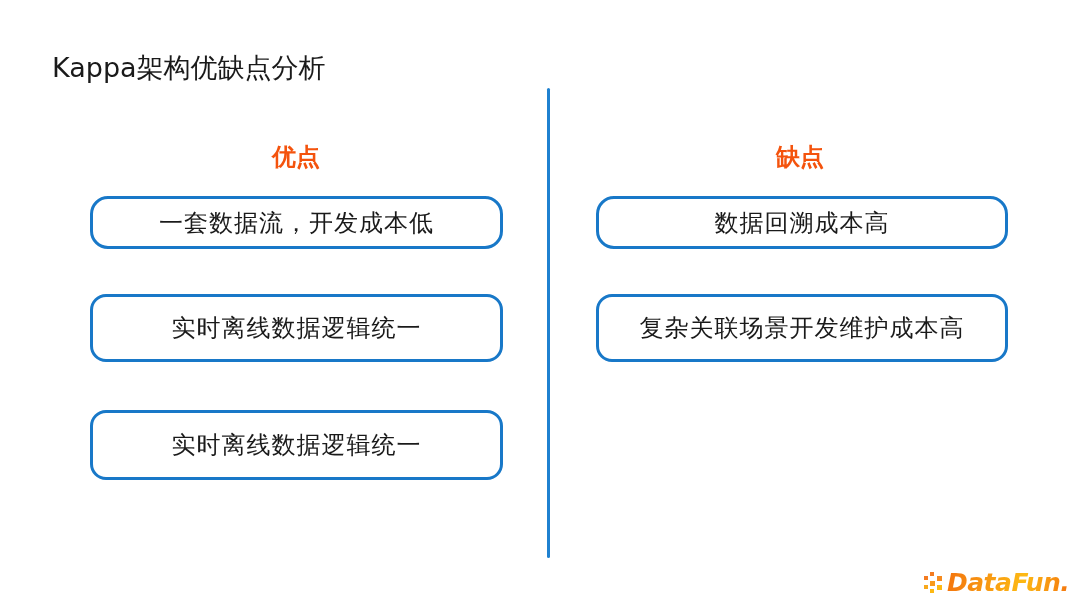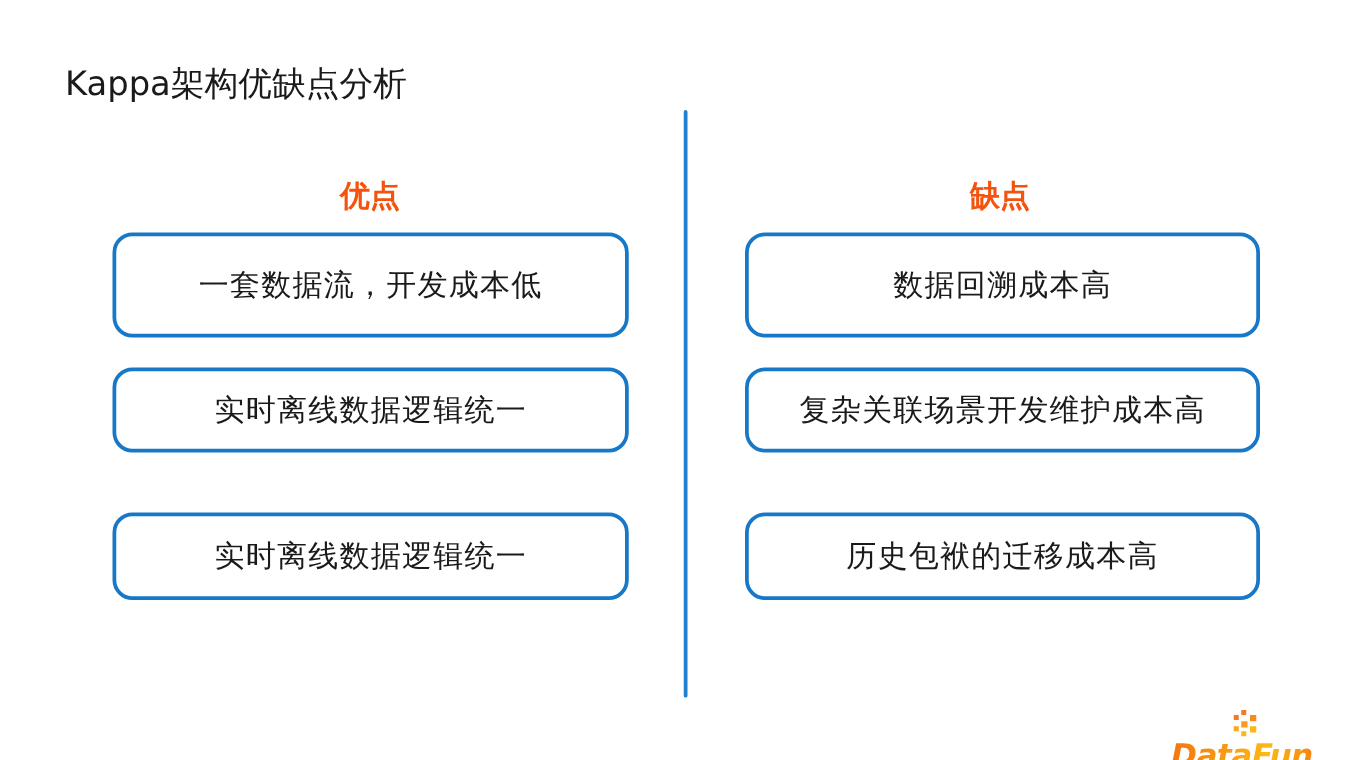--- a/index.html
+++ b/index.html
@@ -88,7 +88,7 @@
   }
   .col-left  { left: 90px;  width: 413px; }
   .col-right { left: 596px; width: 412px; }
-  .row-1 { top: 186px; height: 84px; }
+  .row-1 { top: 196px; height: 53px; border-radius: 18px; }
   .row-2 { top: 294px; height: 68px; }
   .row-3 { top: 410px; height: 70px; }
 

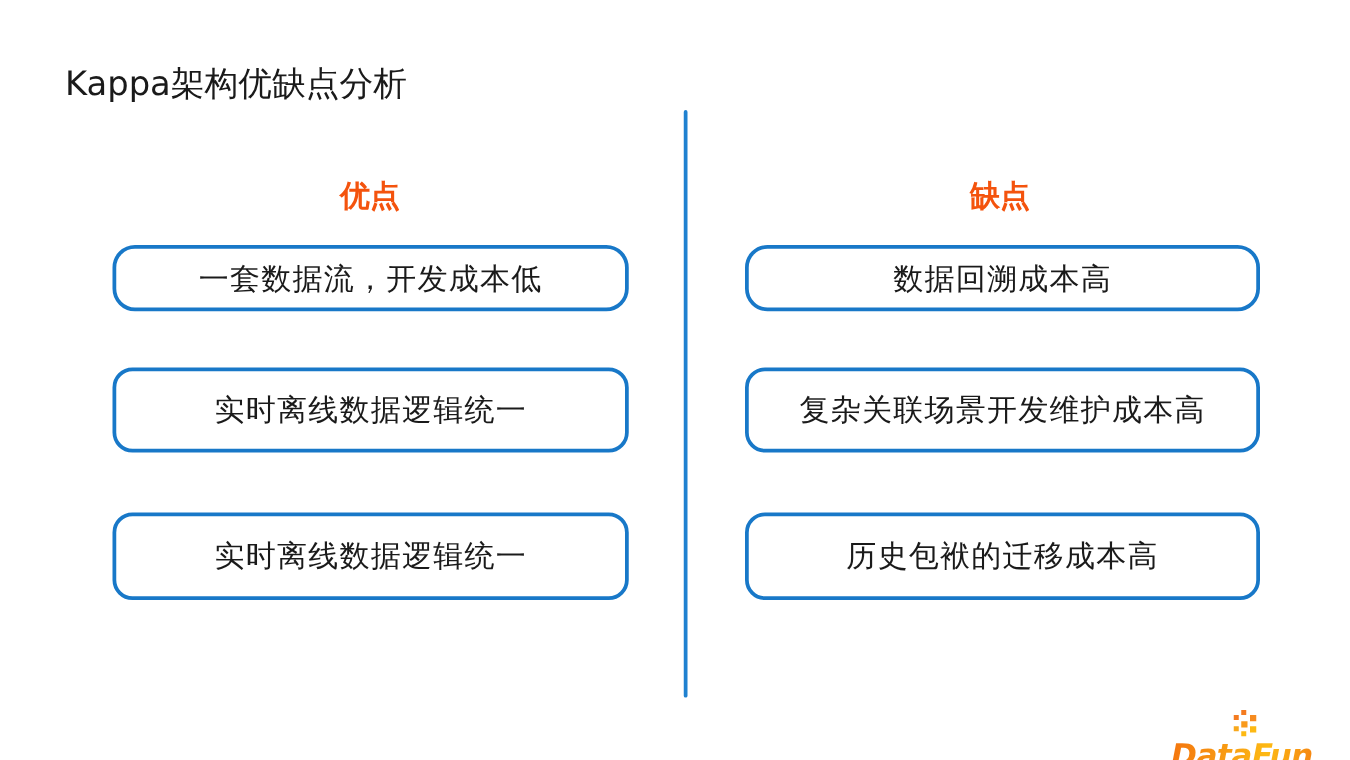--- a/index.html
+++ b/index.html
@@ -157,7 +157,6 @@
 
   <div class="item-box col-right row-1">数据回溯成本高</div>
   <div class="item-box col-right row-2">复杂关联场景开发维护成本高</div>
-  <div class="item-box col-right row-3">历史包袱的迁移成本高</div>
 
   <div id="logo">
     <span id="logo-dots">

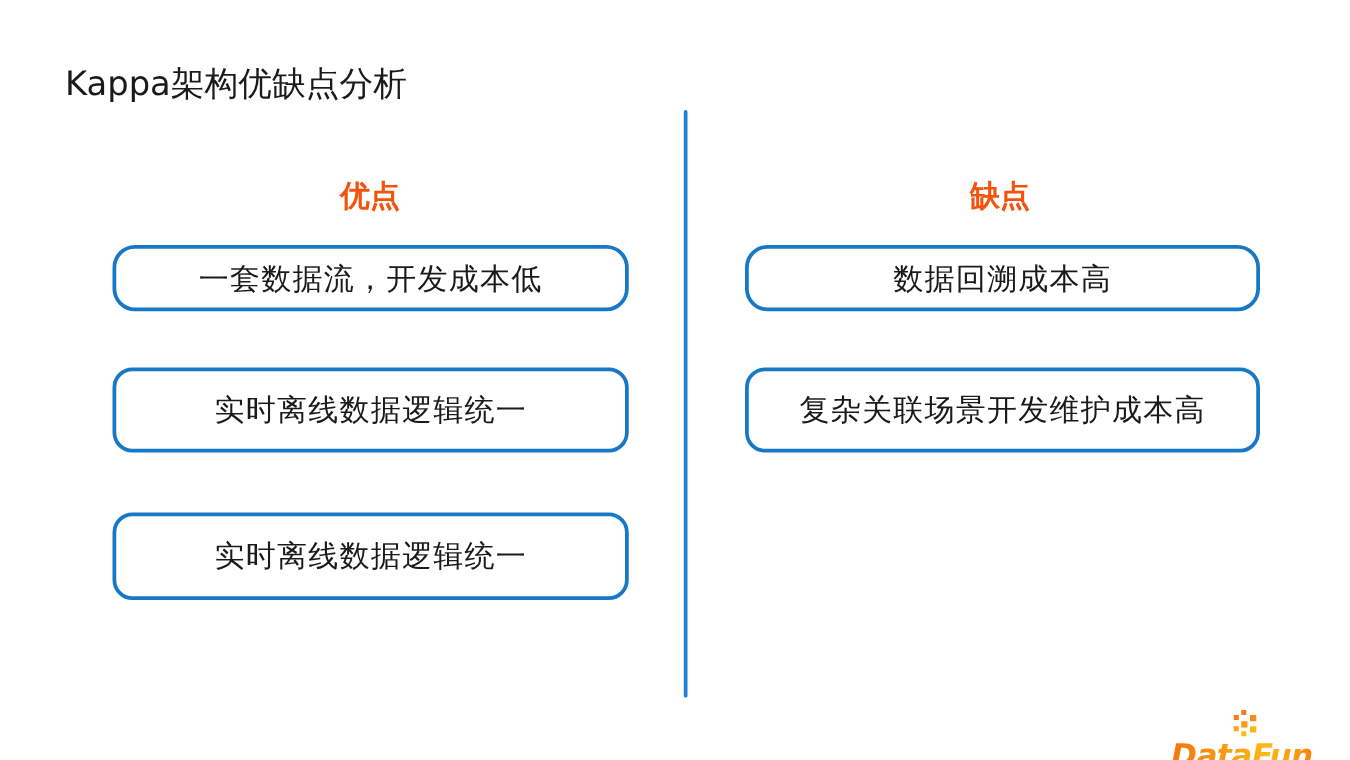--- a/index.html
+++ b/index.html
@@ -101,7 +101,6 @@
     height: 30px;
     display: flex;
     align-items: center;
-    flex-direction: column;
   }
   #logo-dots {
     position: relative;

